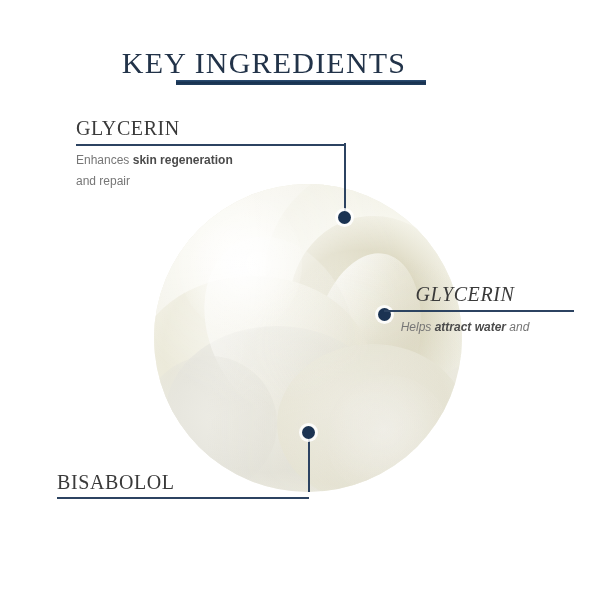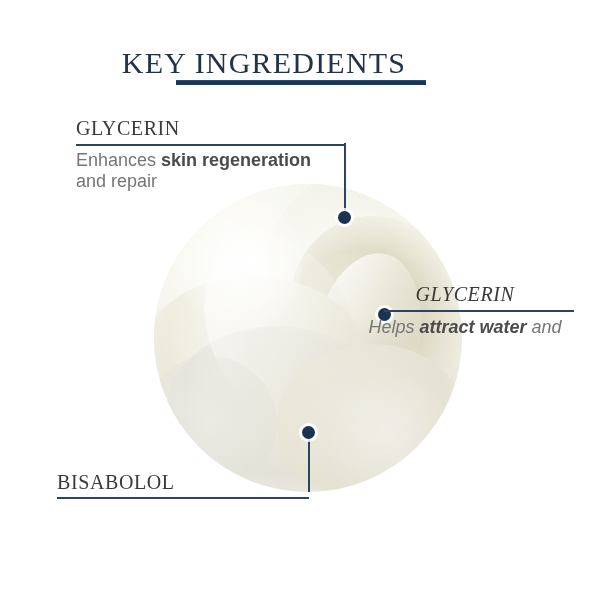--- a/index.html
+++ b/index.html
@@ -129,7 +129,7 @@
     white-space: nowrap;
   }
   .callout-body {
-    font-size: 18px;
+    font-size: 12px;
     line-height: 21px;
     color: #767676;
   }

